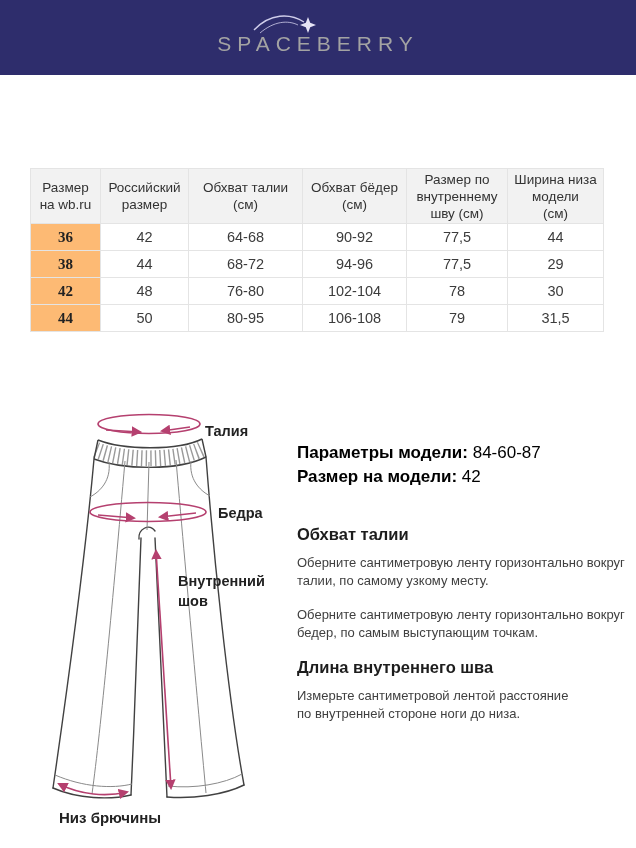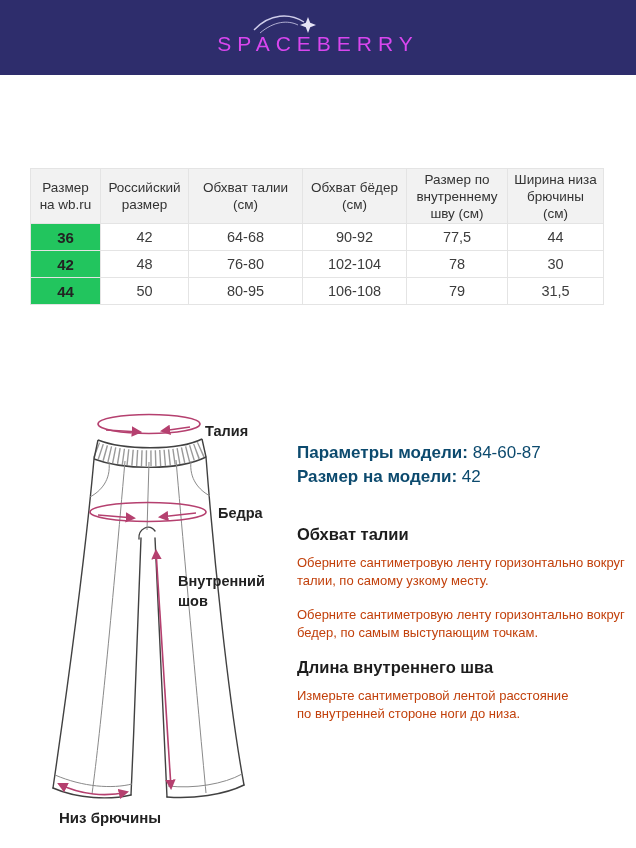--- a/index.html
+++ b/index.html
@@ -20,7 +20,7 @@
     display:flex;align-items:center;justify-content:center;
   }
   .brand{
-    color:#d946ef;
+    color:#a3a3a3;
     font-size:21px;
     font-weight:400;
     letter-spacing:6px;

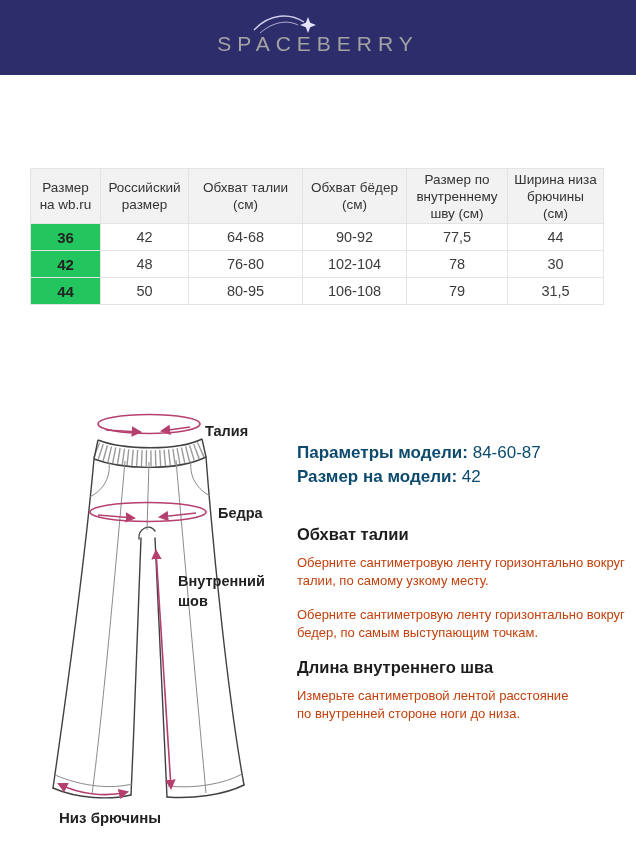--- a/index.html
+++ b/index.html
@@ -143,7 +143,7 @@
 внутреннему
 шву (см)</th>
         <th>Ширина низа
-брючины
+модели
 (см)</th>
       </tr>
     </thead>

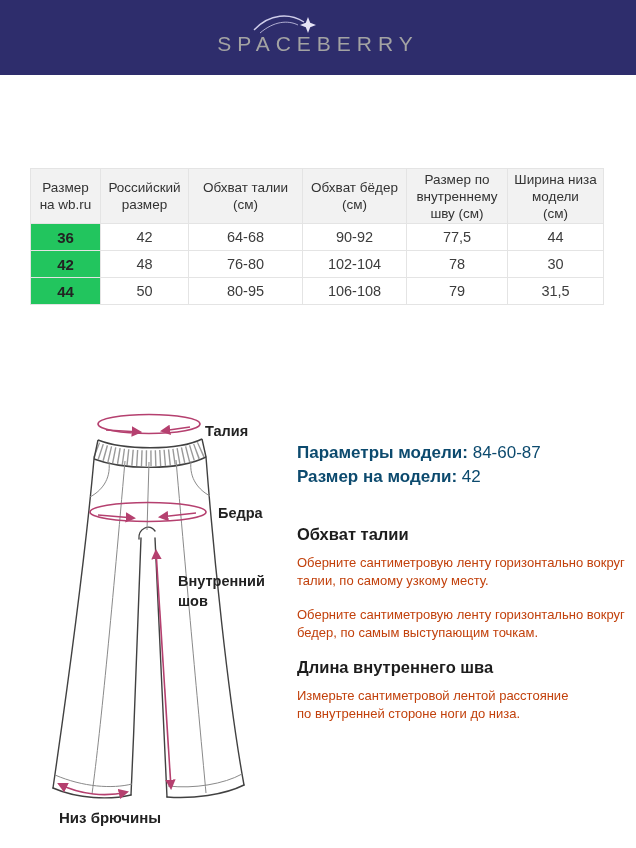--- a/index.html
+++ b/index.html
@@ -60,10 +60,11 @@
     background:#ffffff;
   }
   .size-table td.rowhead{
-    background:#22c55e;
+    background:#fdba74;
     font-weight:700;
     font-size:15px;
     color:#222222;
+    font-family:Liberation Serif, serif;
   }
   
   .diagram{

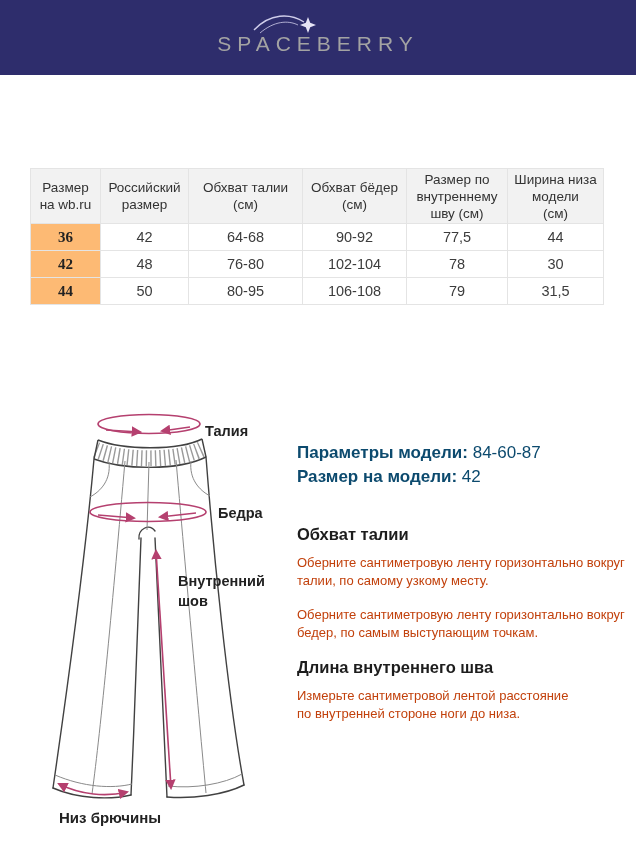--- a/index.html
+++ b/index.html
@@ -158,6 +158,14 @@
         <td>44</td>
       </tr>
       <tr>
+        <td class="rowhead">38</td>
+        <td>44</td>
+        <td>68-72</td>
+        <td>94-96</td>
+        <td>77,5</td>
+        <td>29</td>
+      </tr>
+      <tr>
         <td class="rowhead">42</td>
         <td>48</td>
         <td>76-80</td>

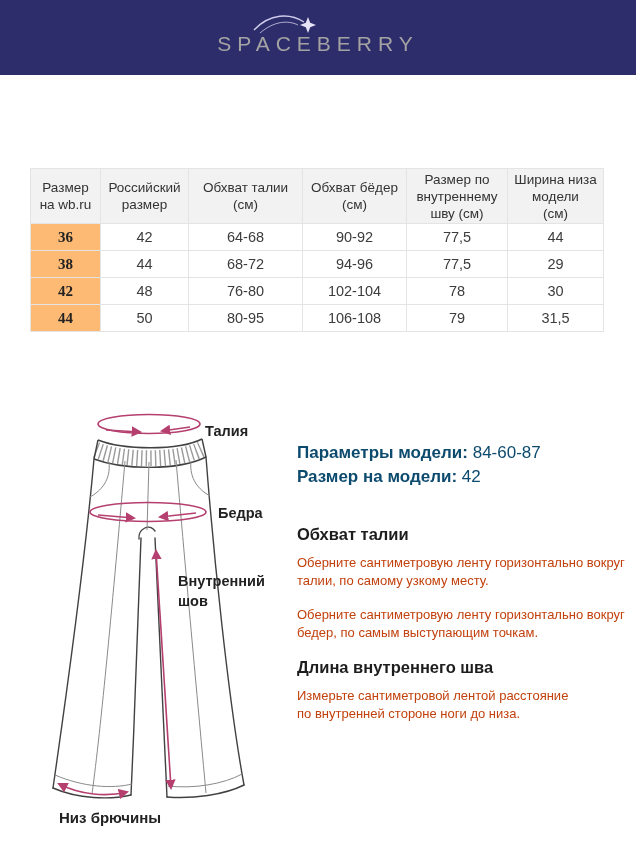--- a/index.html
+++ b/index.html
@@ -88,7 +88,7 @@
   .model-line{
     font-size:17px;
     line-height:24px;
-    color:#0c4a6e;
+    color:#000000;
   }
   .model-line .lbl{font-weight:700;}
   .section{margin-top:16px;}

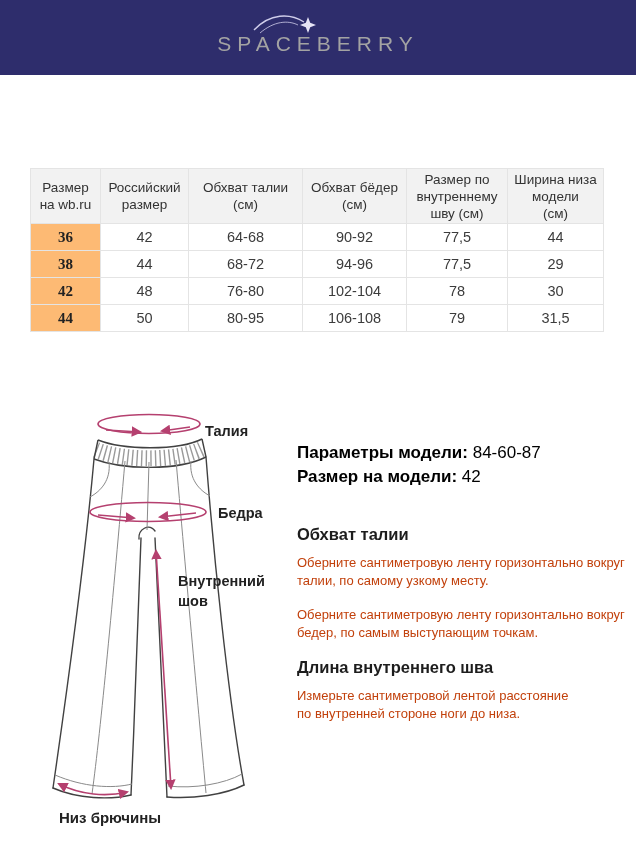--- a/index.html
+++ b/index.html
@@ -102,7 +102,7 @@
   .section p{
     font-size:13px;
     line-height:18px;
-    color:#c2410c;
+    color:#404040;
     margin:0;
     white-space:pre-line;
   }

